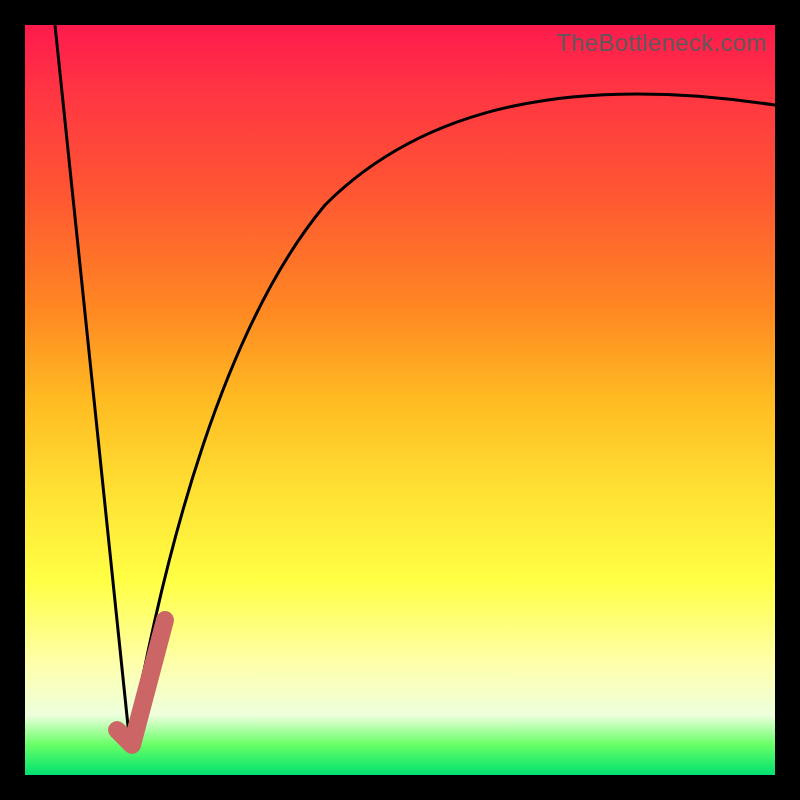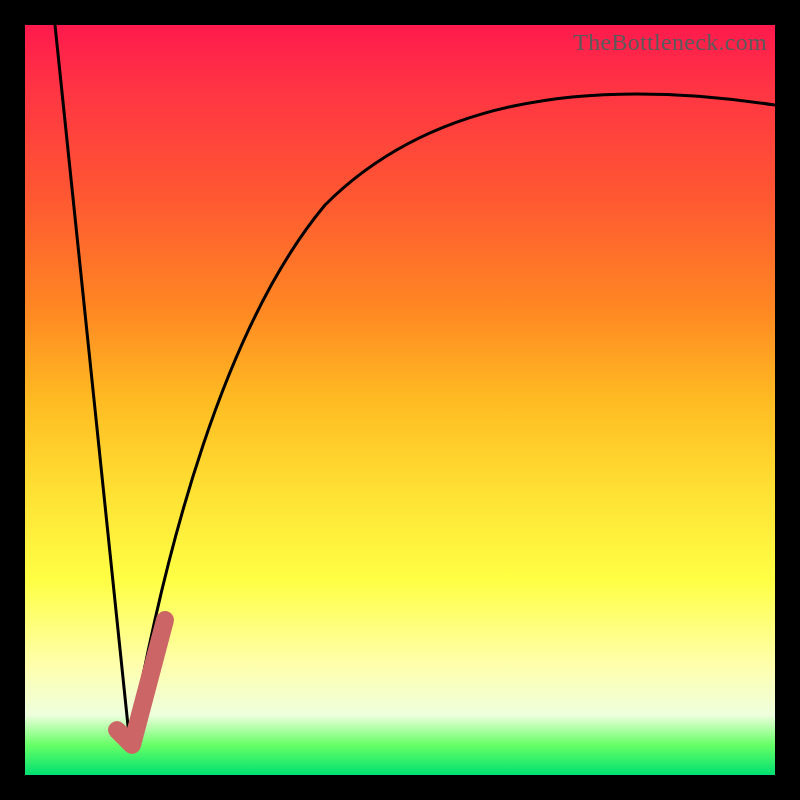--- a/index.html
+++ b/index.html
@@ -39,7 +39,6 @@
     font-weight: 500;
     z-index: 3;
     letter-spacing: 0.3px;
-    font-family: Liberation Serif, serif;
   }
   svg.curves {
     position: absolute;

